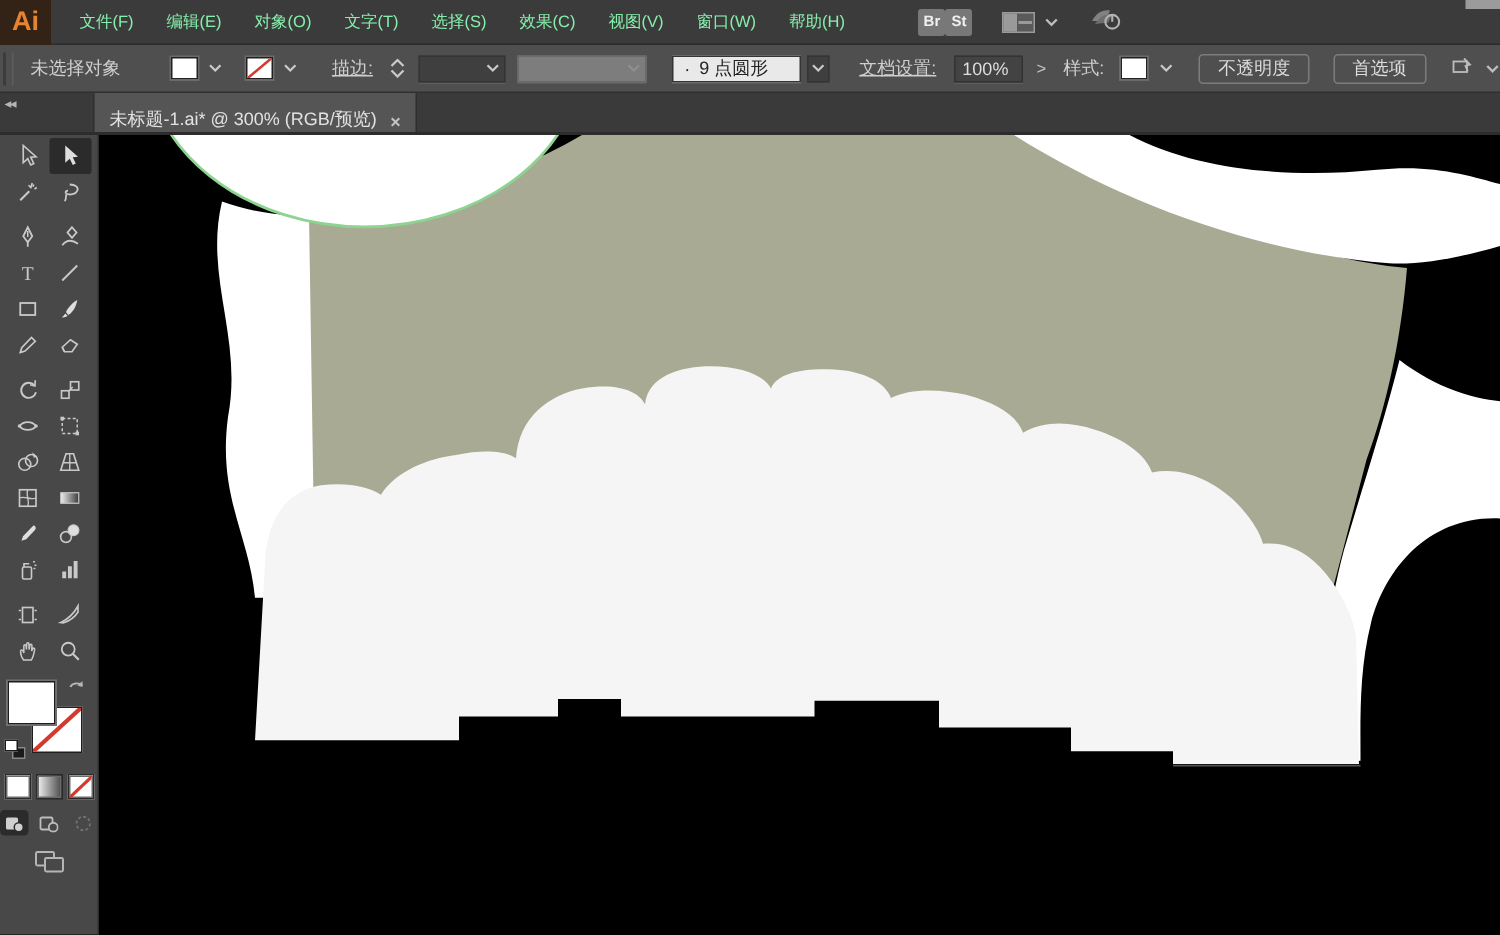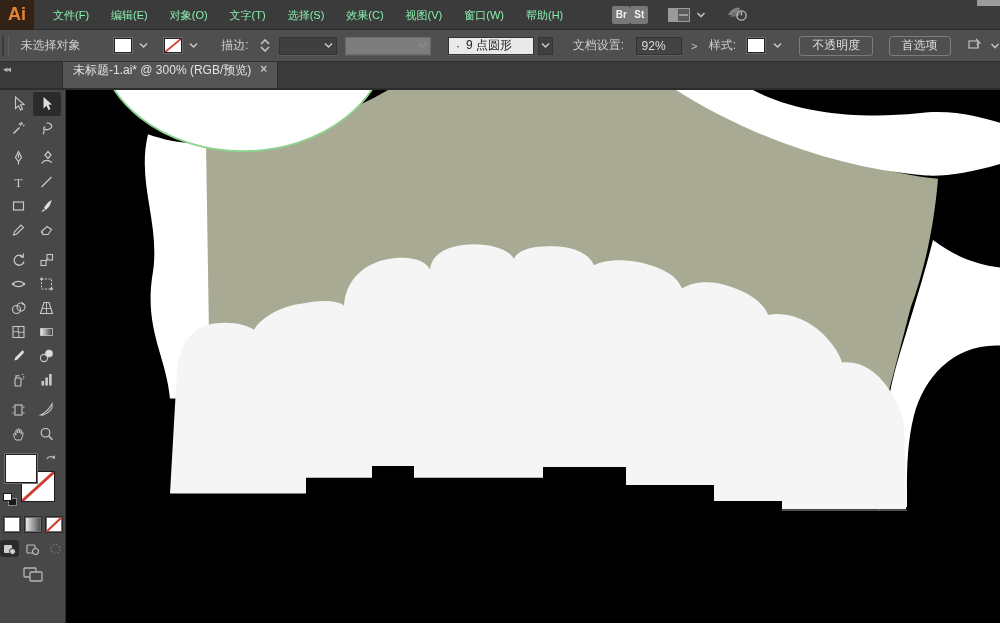--- a/index.html
+++ b/index.html
@@ -30,7 +30,7 @@
   .controlbar{height:32px;background:#4f4f4f;border-bottom:1px solid #303030;display:flex;align-items:center;font-size:12px;color:#cfcfcf;position:relative;justify-content:space-between;}
   .cb-grip{width:7px;height:22px;border-left:2px solid #3c3c3c;border-right:1px solid #5e5e5e;margin-left:2px;}
   .cb-label{margin:0 8px;white-space:nowrap;}
-  .cb-link{white-space:nowrap;margin:0 4px;}
+  .cb-link{text-decoration:underline;white-space:nowrap;margin:0 4px;}
   .swatch{width:18px;height:15px;background:#fff;border:1px solid #222;box-shadow:0 0 0 1px #6a6a6a;position:relative;margin-left:10px;}
   .swatch svg{position:absolute;inset:0;}
   .chev-btn{width:13px;height:15px;display:flex;align-items:center;justify-content:center;margin-left:2px;}

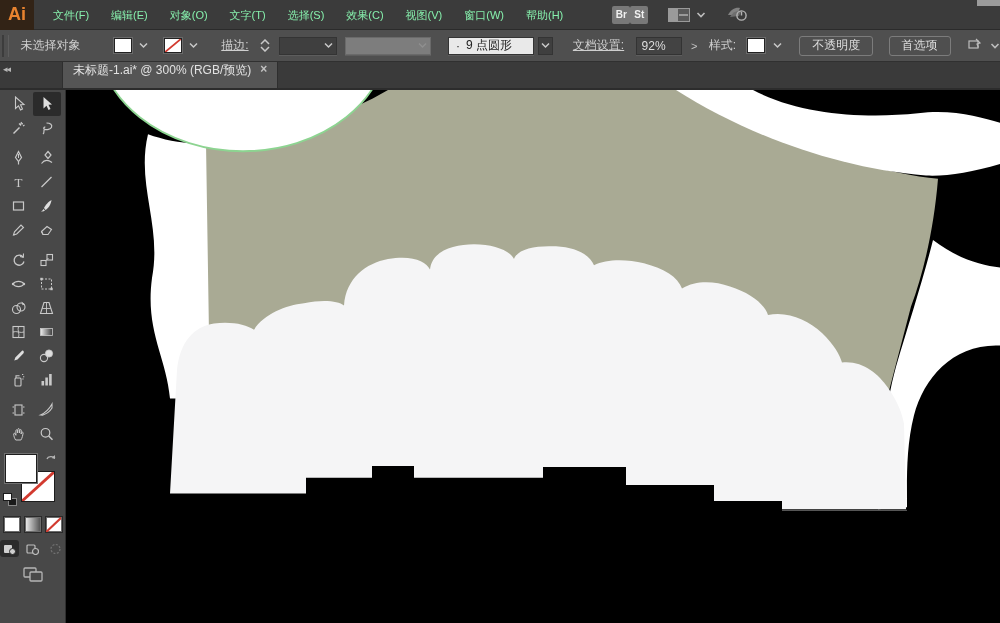--- a/index.html
+++ b/index.html
@@ -170,7 +170,7 @@
   </div>
 
   <div class="cb-link" style="margin-left:16px">文档设置:</div>
-  <div class="value-box">92%</div>
+  <div class="value-box">100%</div>
   <div class="expand-btn">&gt;</div>
 
   <div class="cb-label" style="">样式:</div>

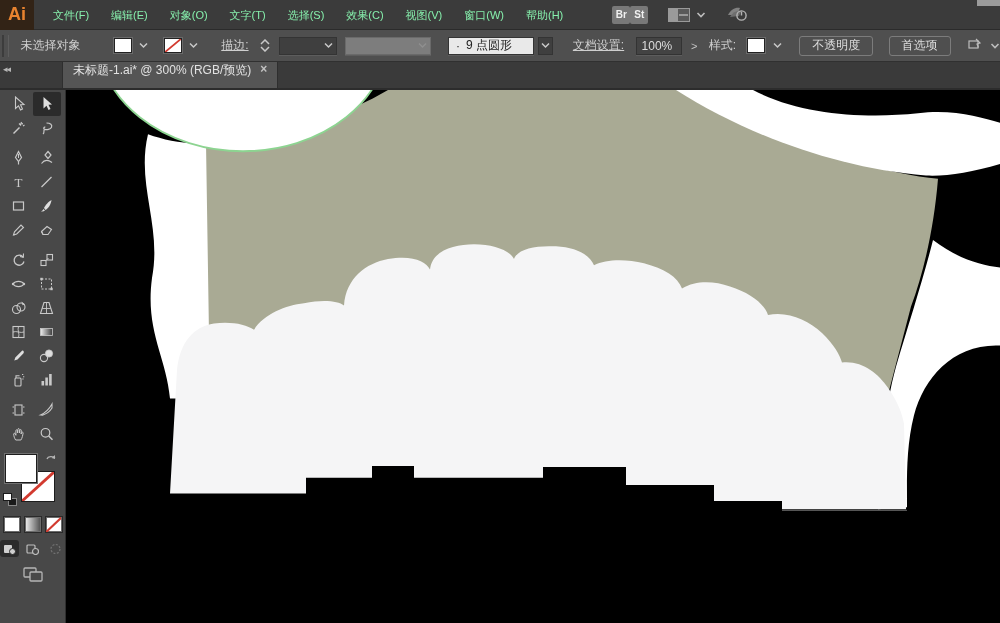--- a/index.html
+++ b/index.html
@@ -49,7 +49,7 @@
   .collapse-strip{width:62px;position:relative;}
   .collapse-strip .dbl{position:absolute;left:3px;top:2px;color:#b5b5b5;font-size:9px;letter-spacing:-1px;}
   .doc-tab{background:#555555;border-right:1px solid #2e2e2e;border-left:1px solid #2e2e2e;
-    display:flex;align-items:flex-start;padding:0 10px;color:#e2e2e2;font-size:12px;white-space:nowrap;}
+    display:flex;align-items:flex-end;padding:0 10px;color:#e2e2e2;font-size:12px;white-space:nowrap;}
   .doc-tab .close{margin-left:9px;color:#c2c2c2;font-size:12px;font-weight:bold;}
   
   .main{display:flex;height:563px;}

